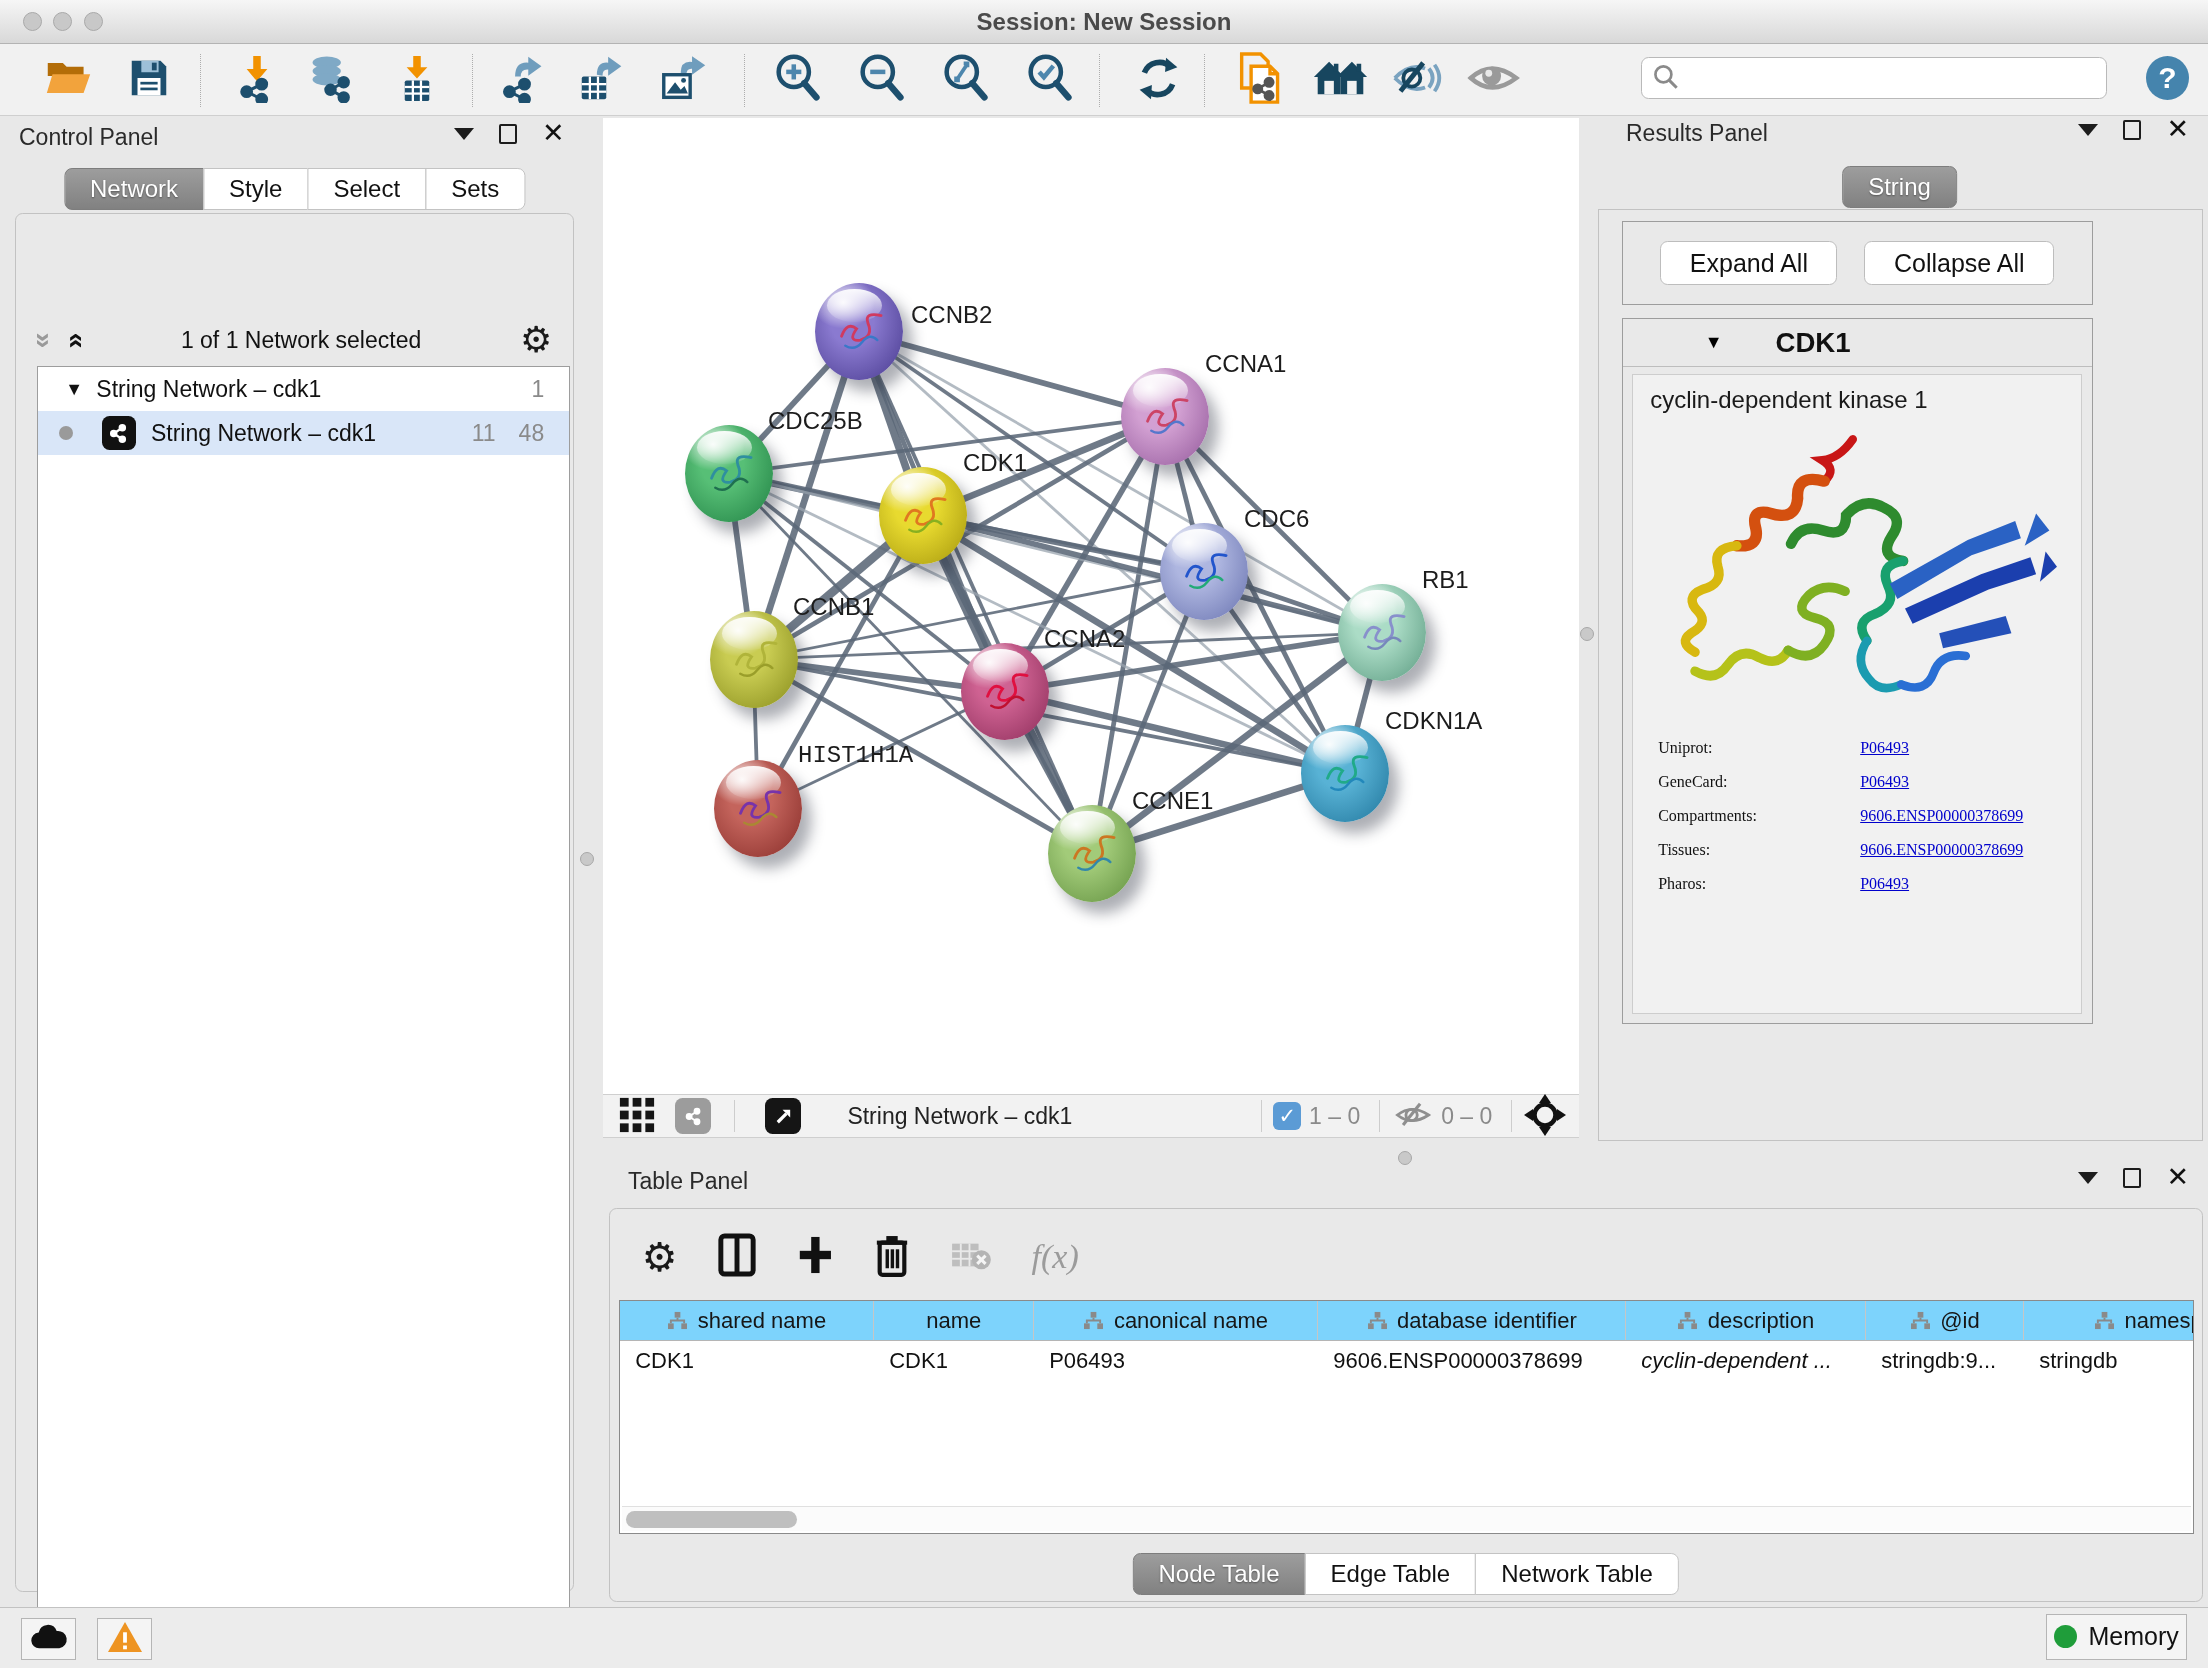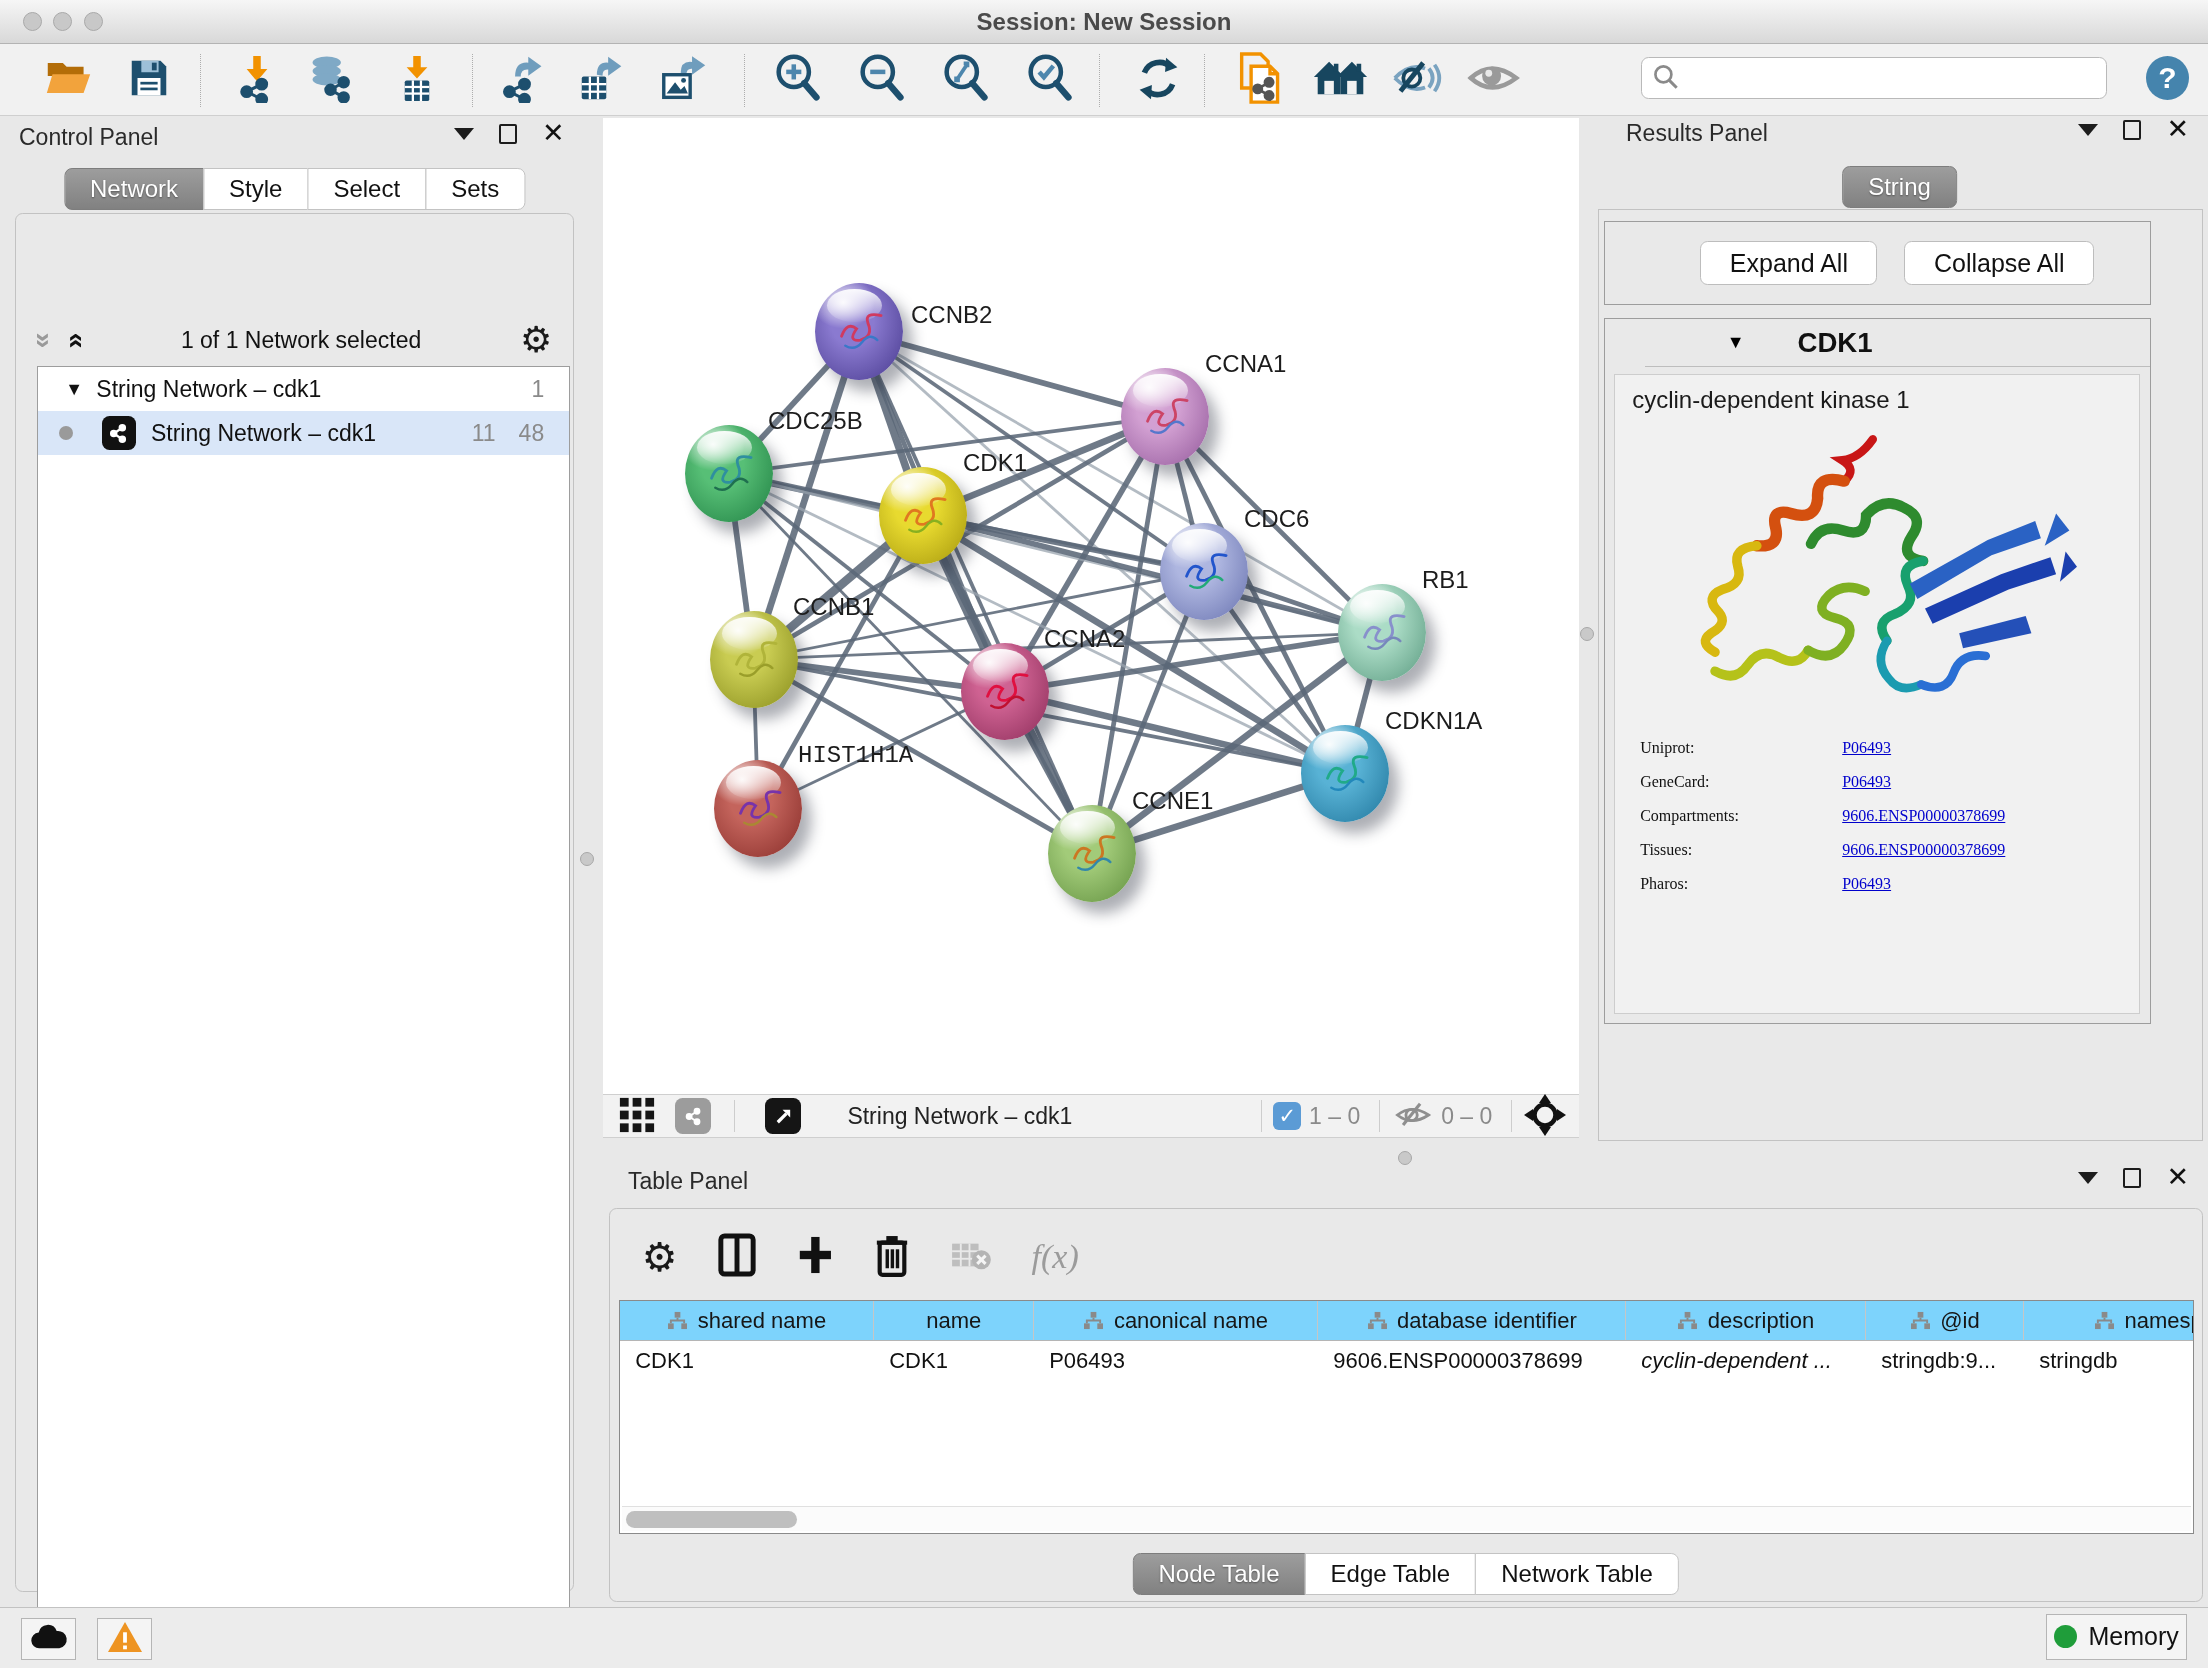--- a/index.html
+++ b/index.html
@@ -96,8 +96,8 @@
   #rp-tab { position:absolute; top:48px; left:50%; transform:translateX(-50%); }
   .rp-inner { position:absolute; left:5.7px; top:91px; width:605px; height:932px;
     background:#e9e9e9; border:1px solid #c2c2c2; }
-  .rp-box { position:absolute; left:5px; width:547px; background:#e9e9e9;
-    border:1.9px solid #9d9d9d;padding-left:40px; }
+  .rp-box { position:absolute; left:23px; width:471px; background:#e9e9e9;
+    border:1.9px solid #9d9d9d; }
   .rp-btn { background:#fff; border:1px solid #bdbdbd; border-radius:7.6px; height:44px;
     padding:0 28.5px; font-size:25px; color:#111; display:flex; align-items:center; }
   .gene-hdr { height:48px; display:flex; align-items:center; border-bottom:1px solid #bdbdbd; }

